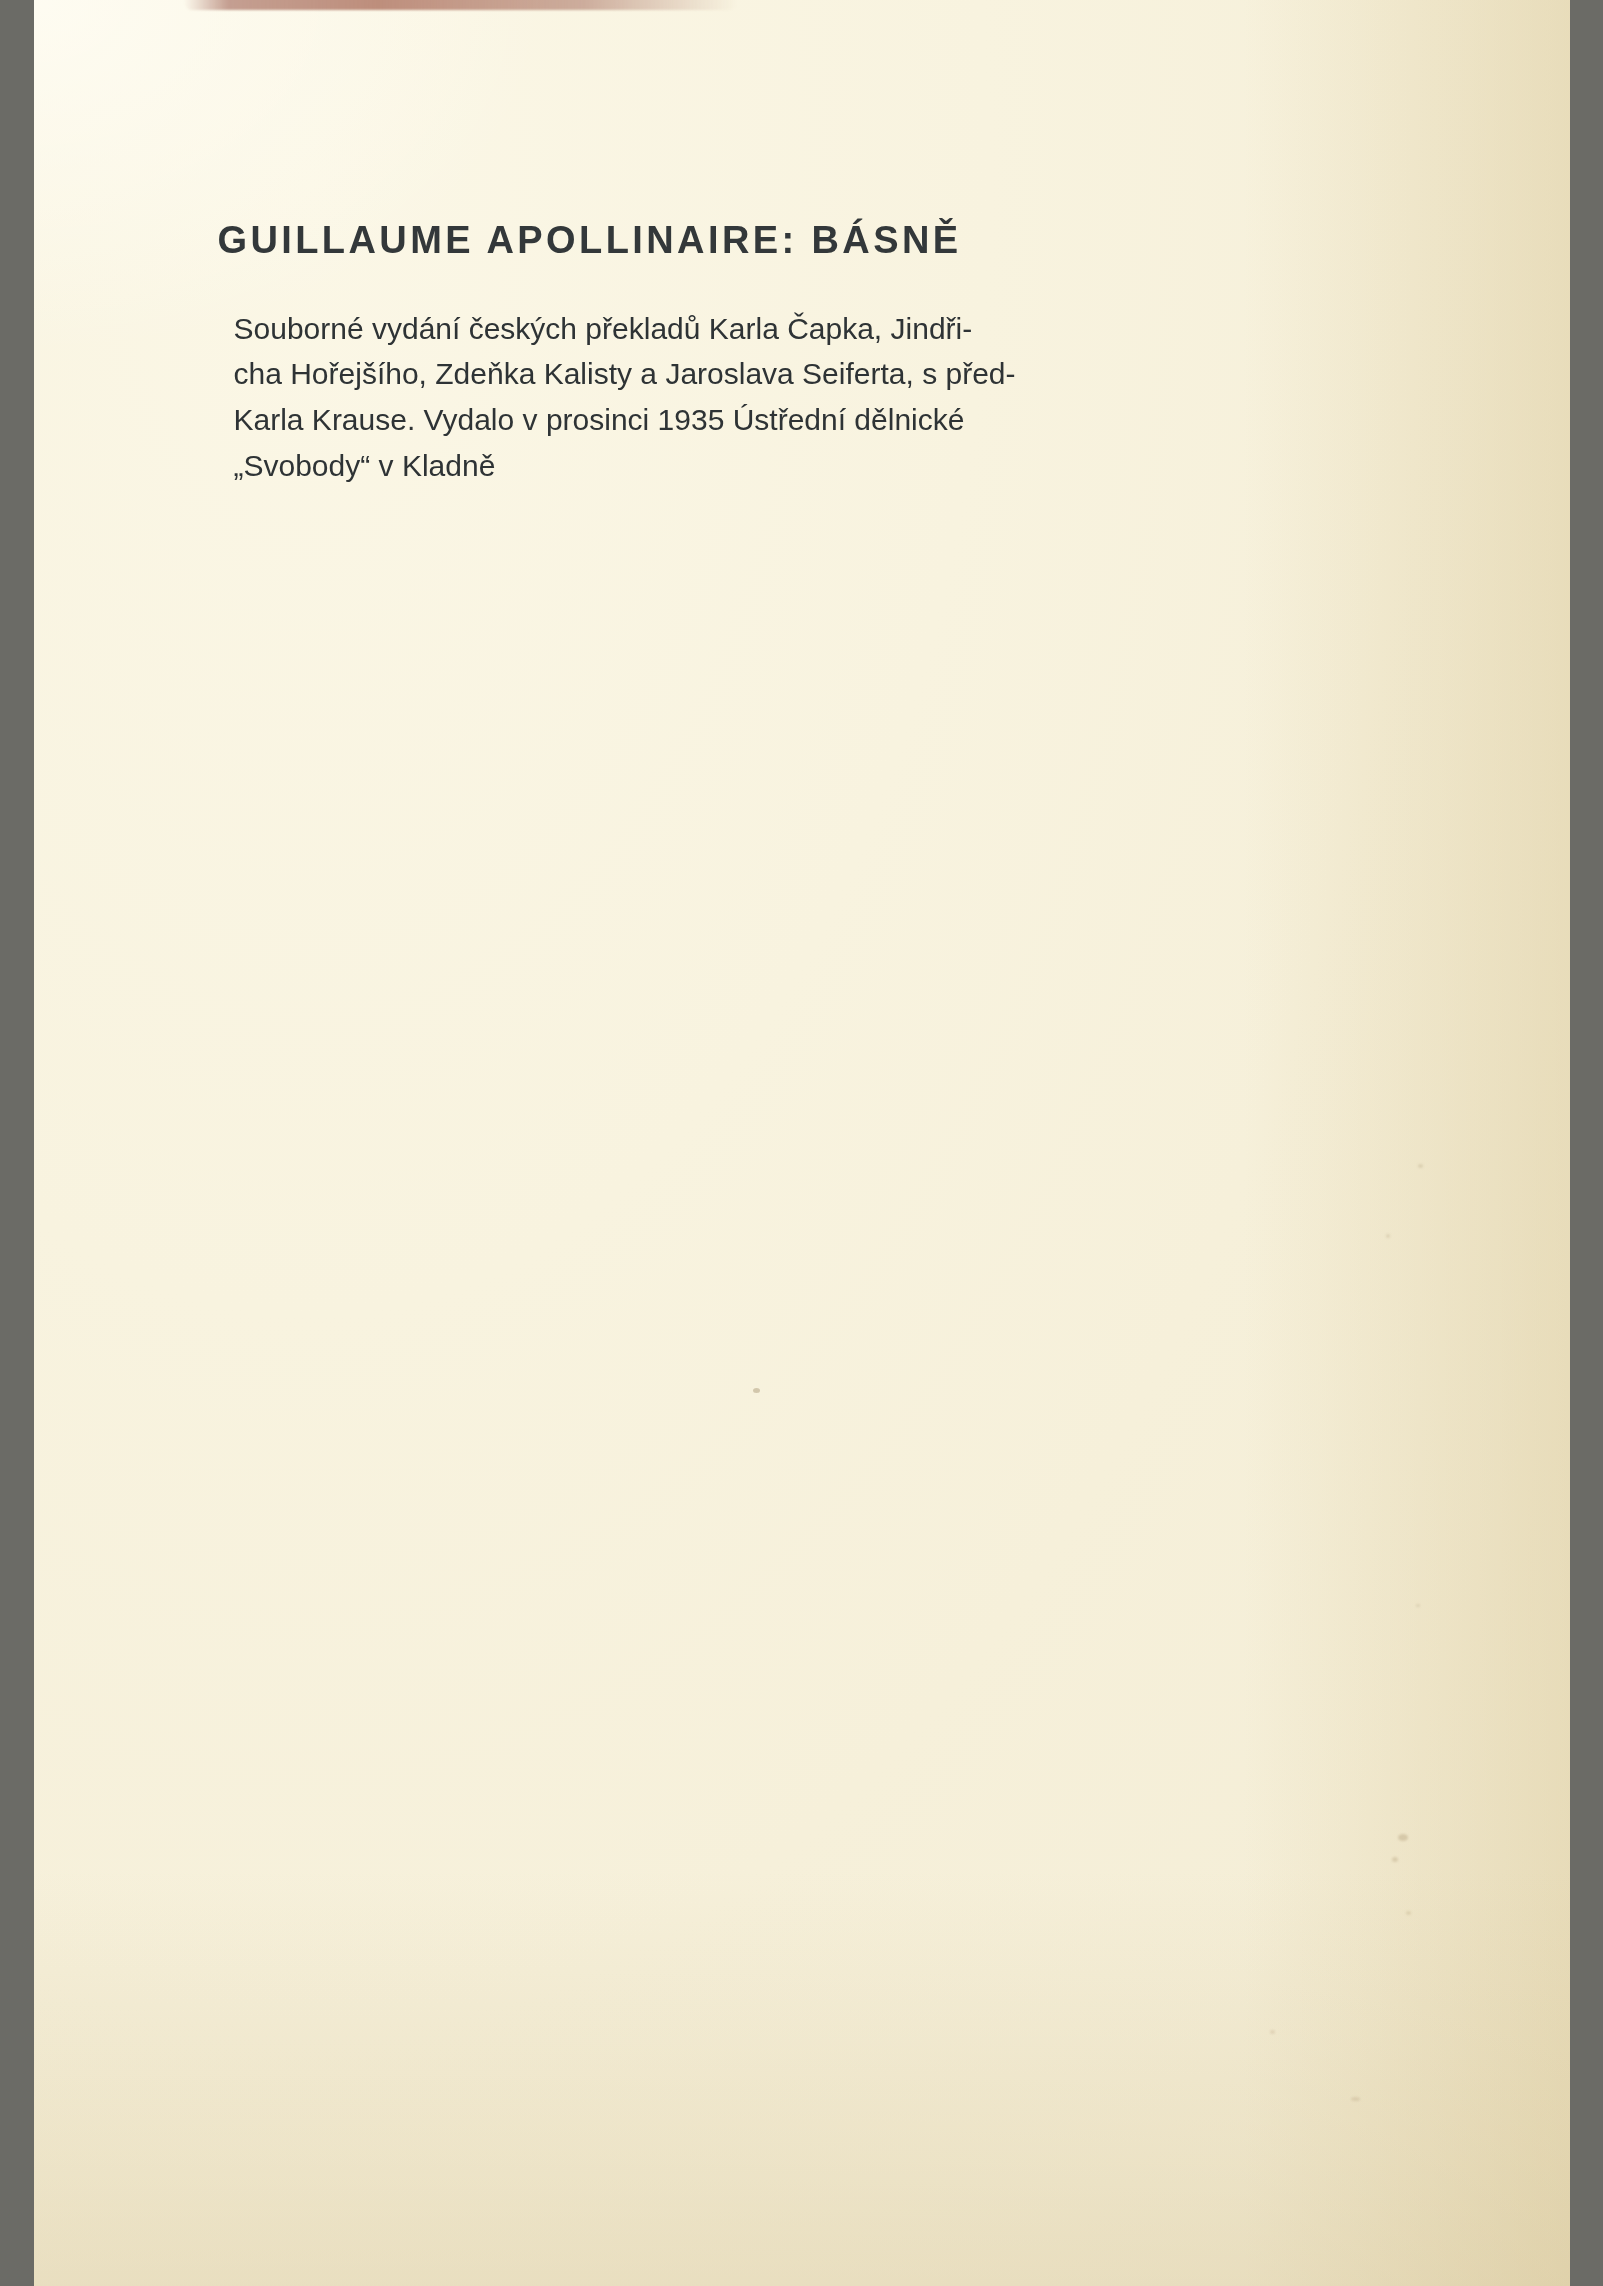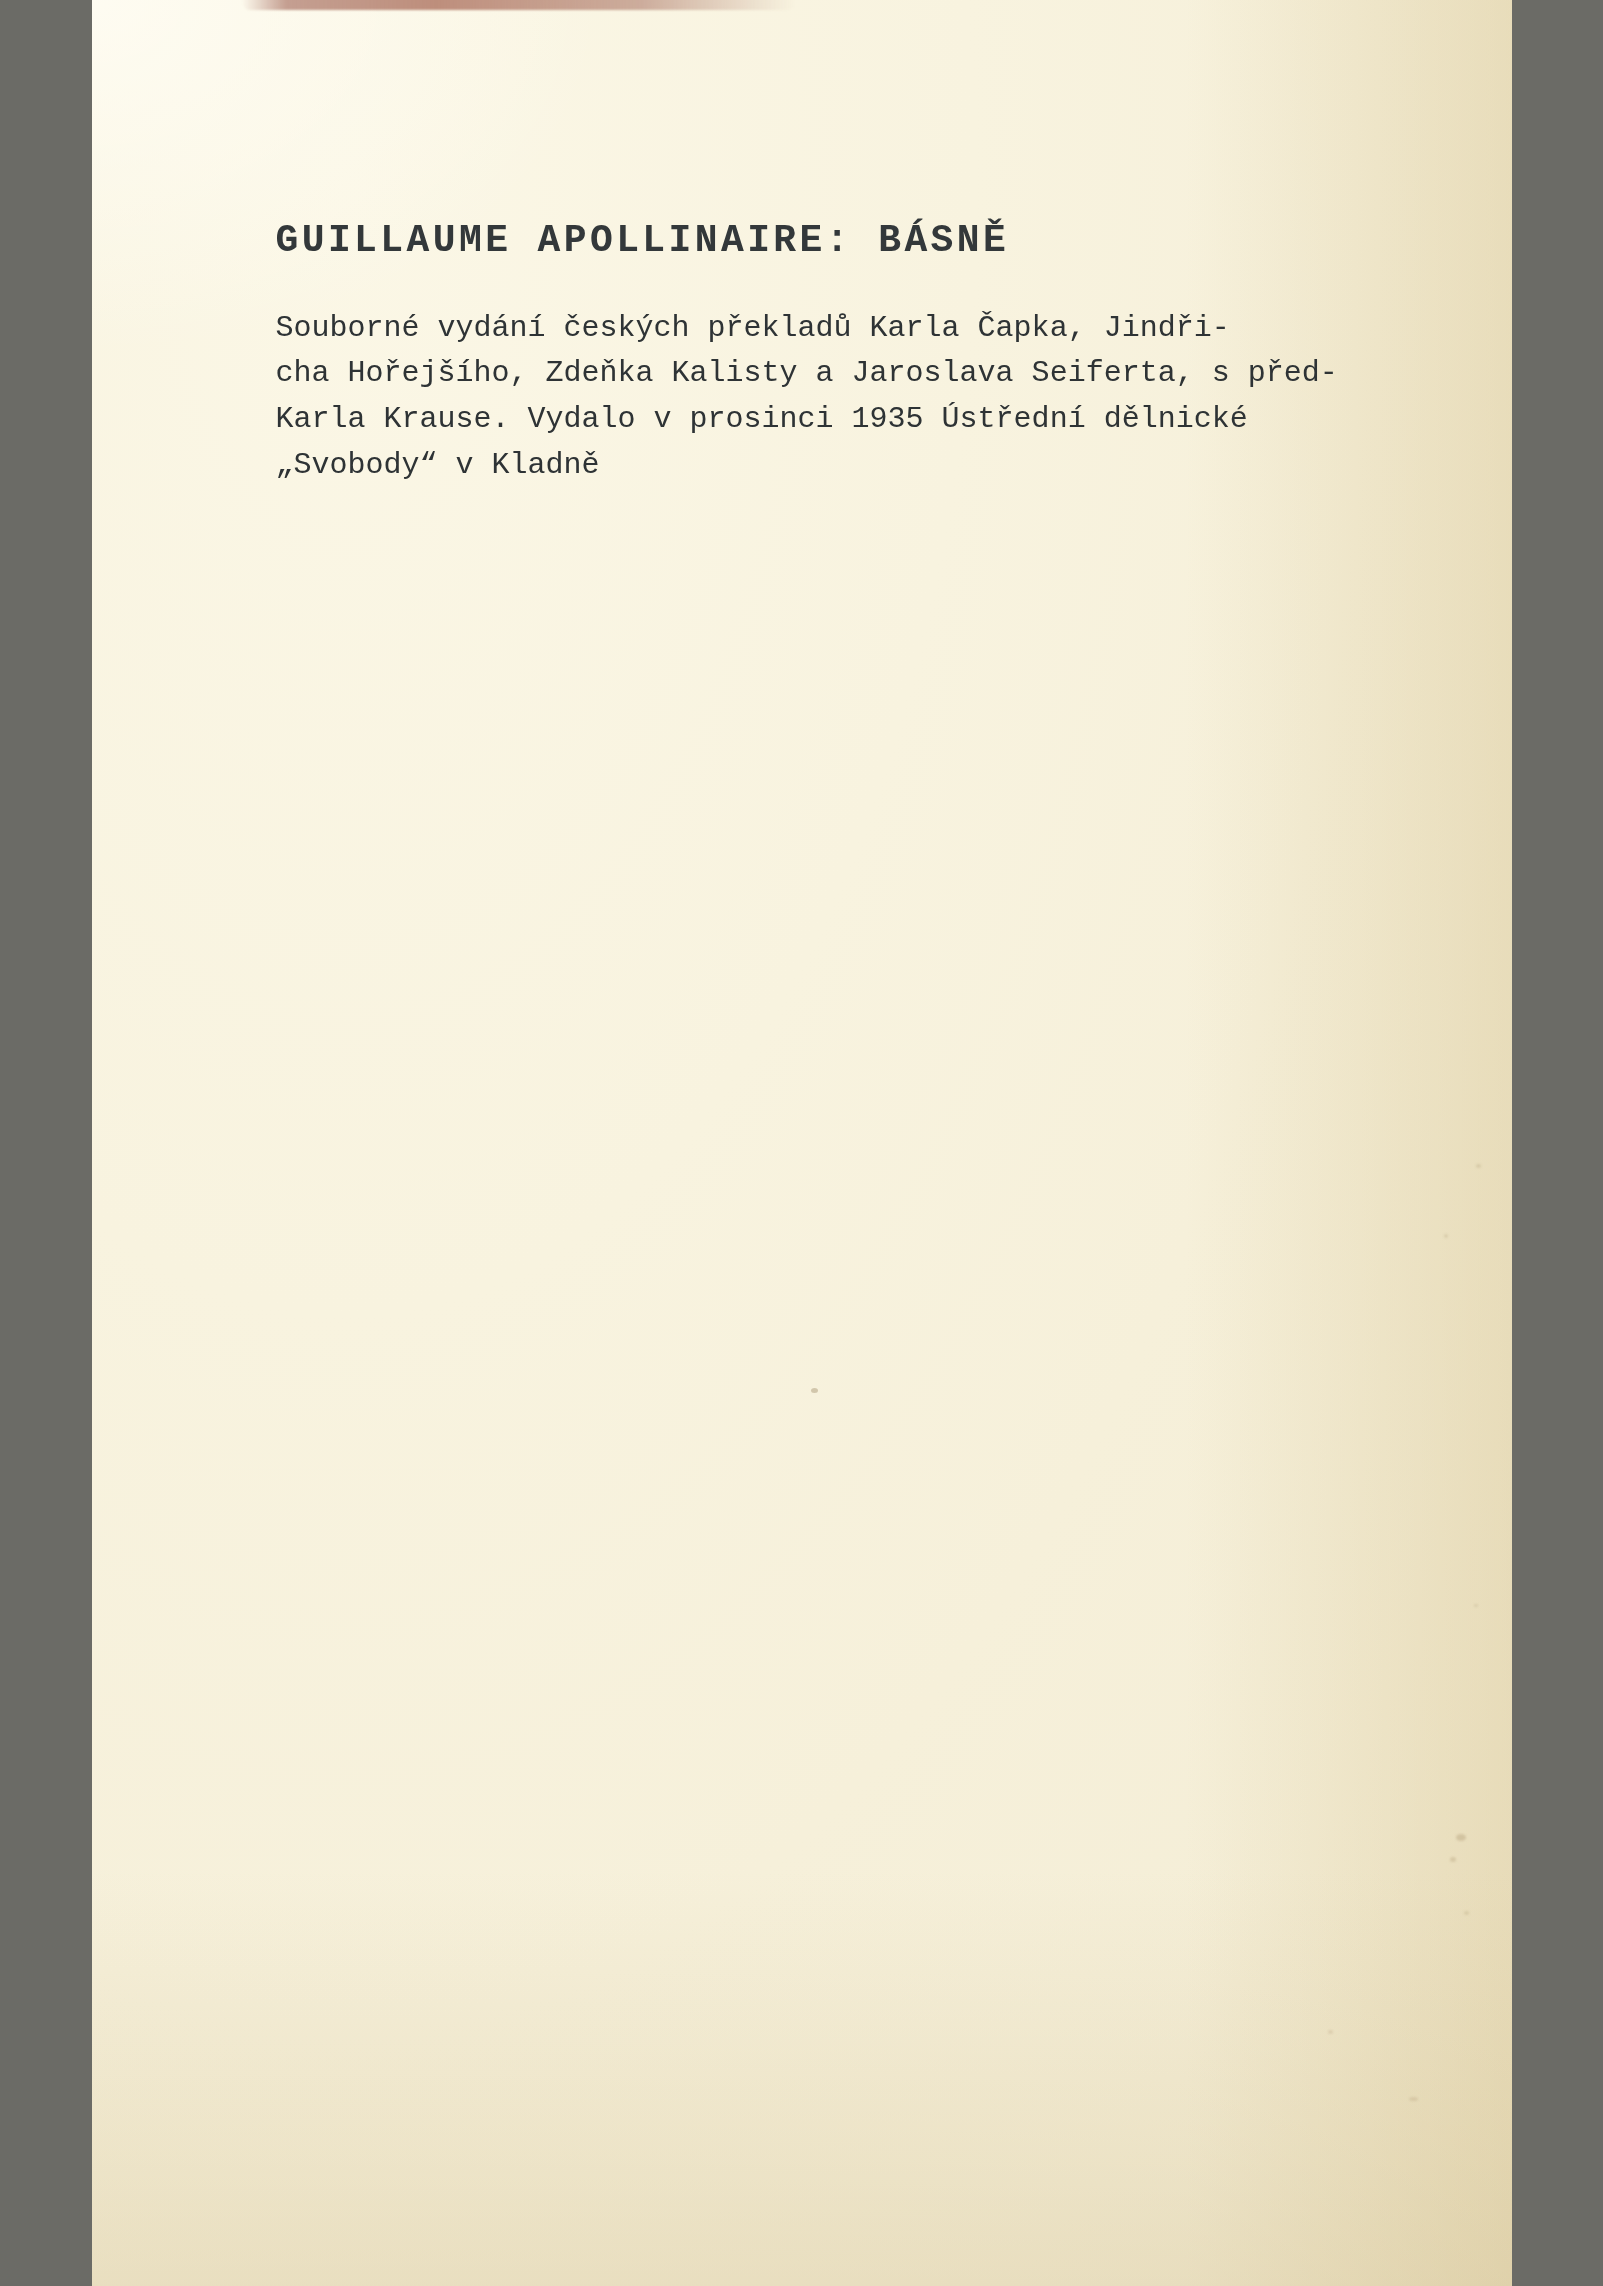--- a/index.html
+++ b/index.html
@@ -11,13 +11,13 @@
 
   .page {
     position: relative;
-    width: 1420px;
+    width: 1536px;
     height: 2287px;
     margin: 0 auto;
     background:
       radial-gradient(ellipse at 18% 8%, #fbf7e6 0%, #f8f3df 38%, #f6f0da 62%, #f3ecd4 100%);
     overflow: hidden;
-    font-family: Liberation Mono, monospace;
+    font-family: Liberation Sans, sans-serif;
     color: #2c2f30;
   }
 

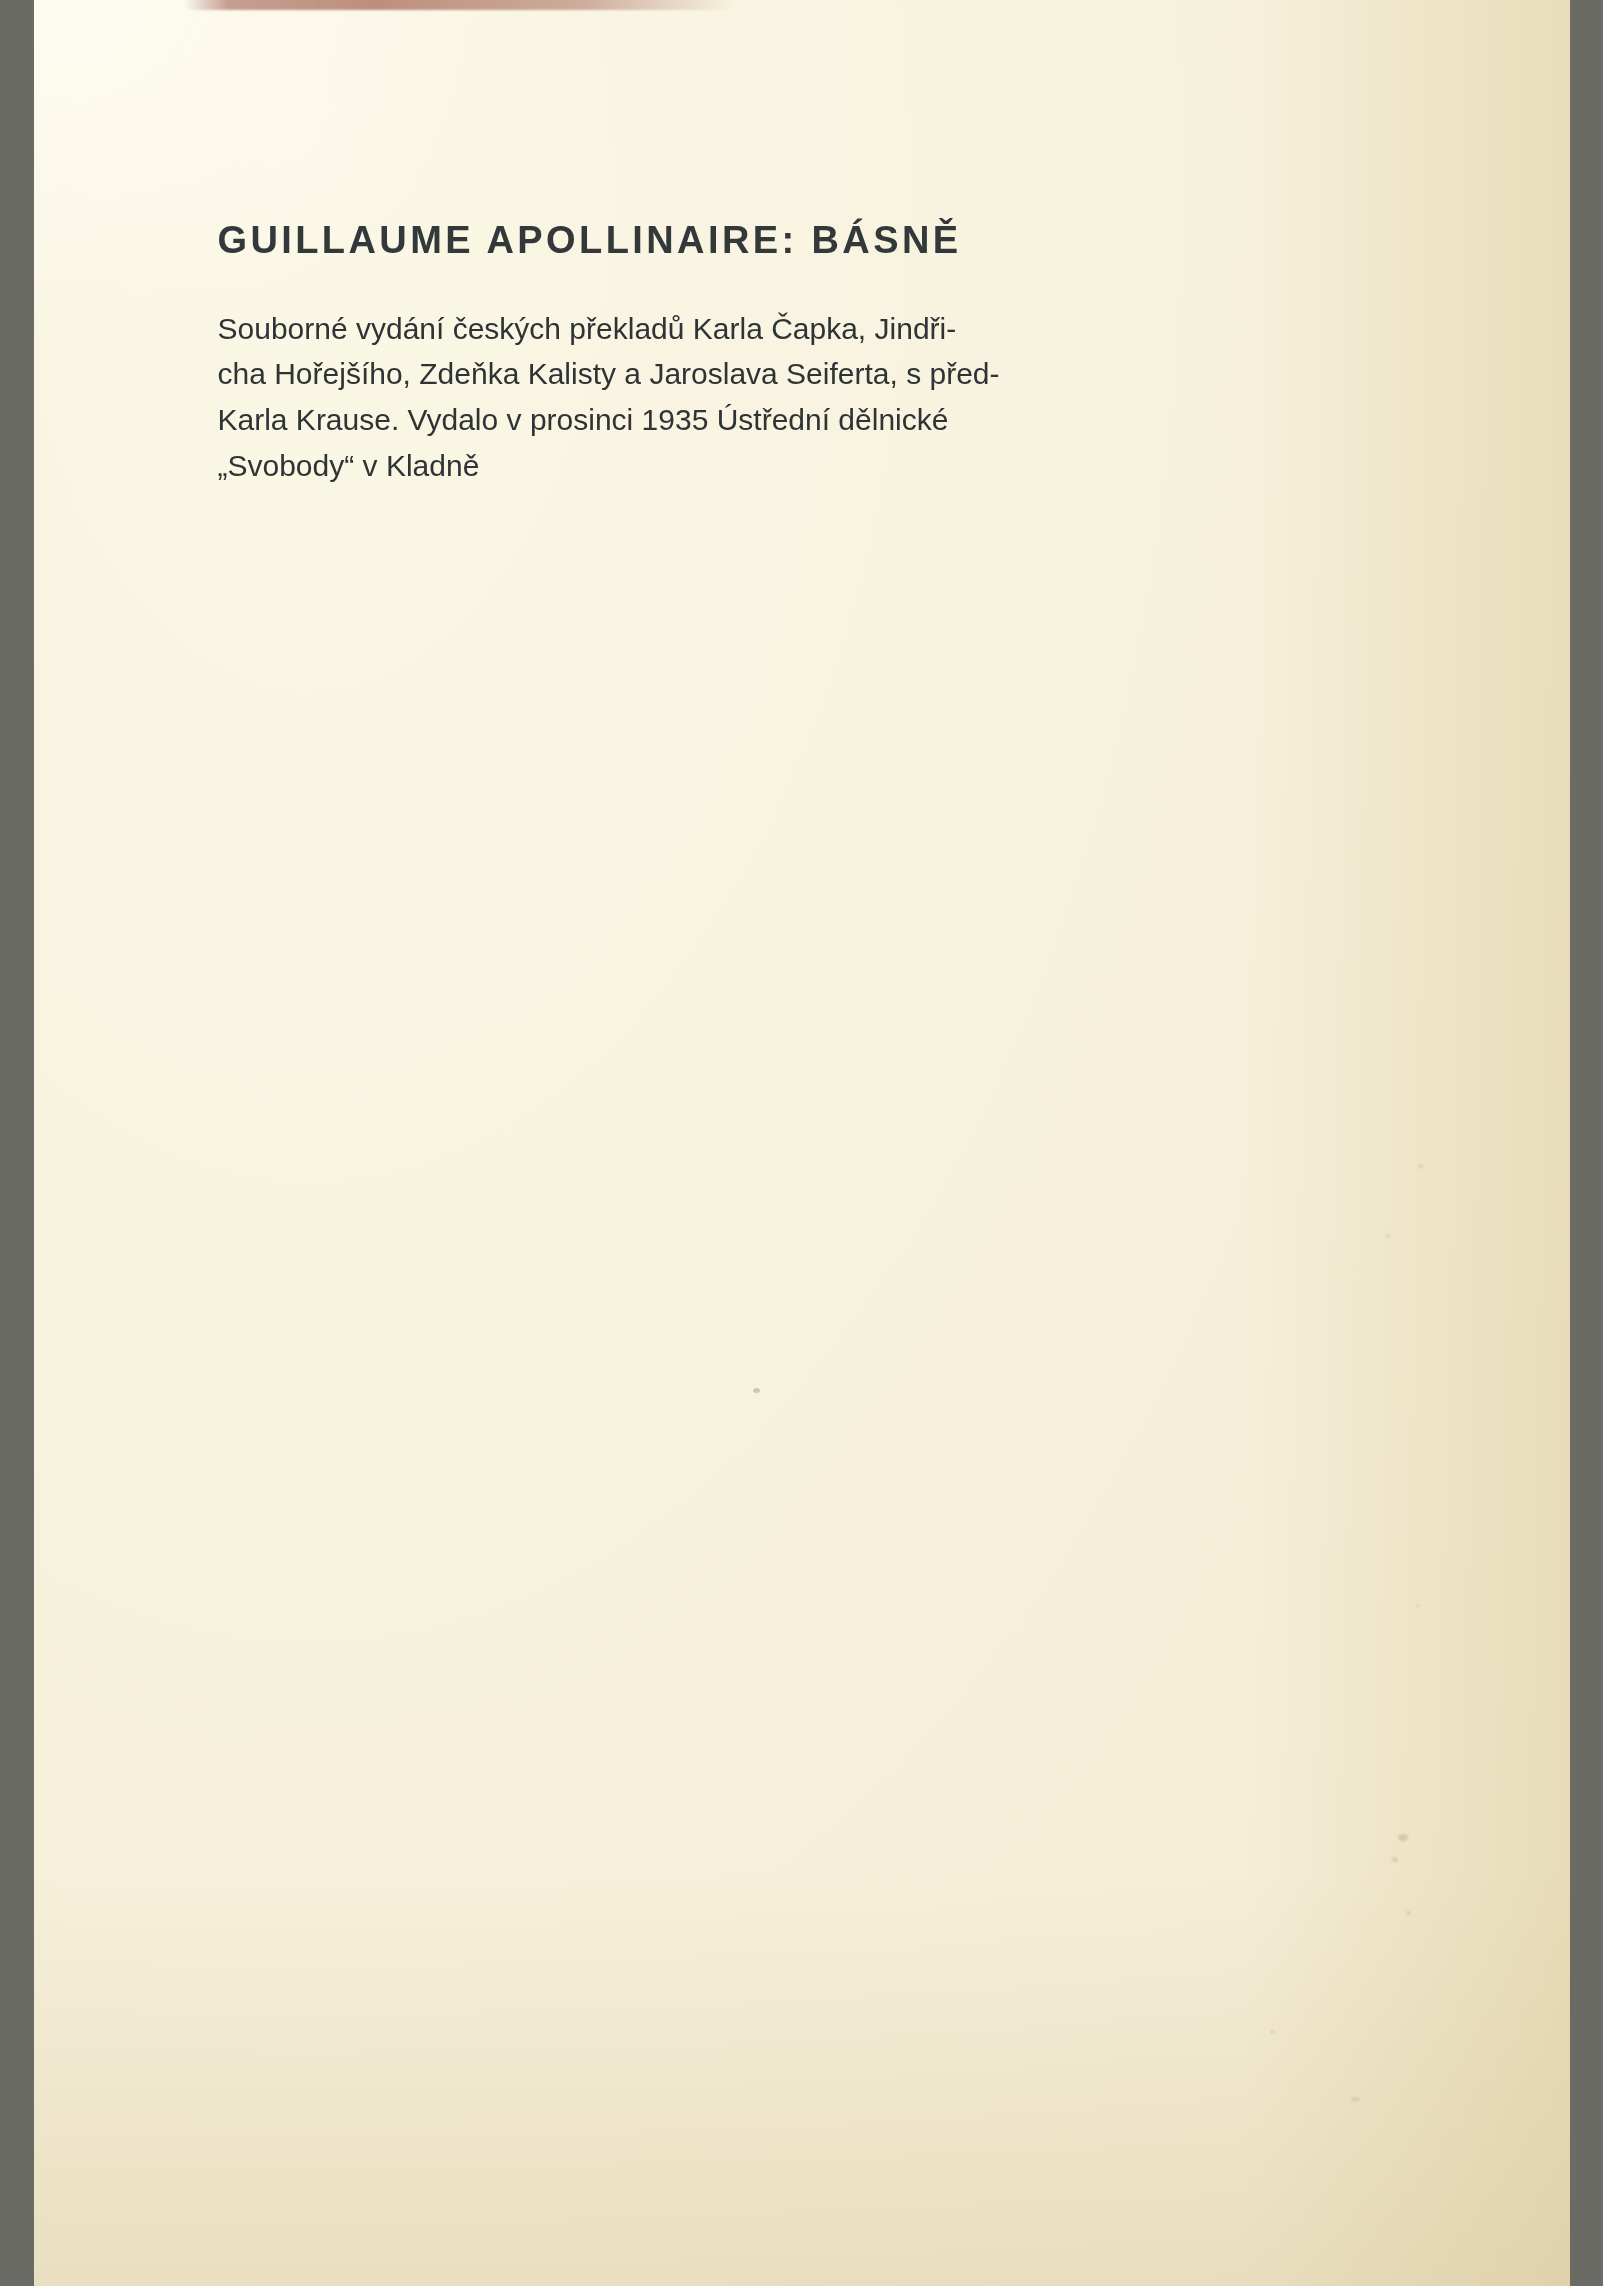--- a/index.html
+++ b/index.html
@@ -99,7 +99,7 @@
     font-size: 30px;
     line-height: 1.52;
     color: #2e3335;
-    margin: 0;
+    margin: 16px;
   }
   .colophon-body .line {
     display: block;

